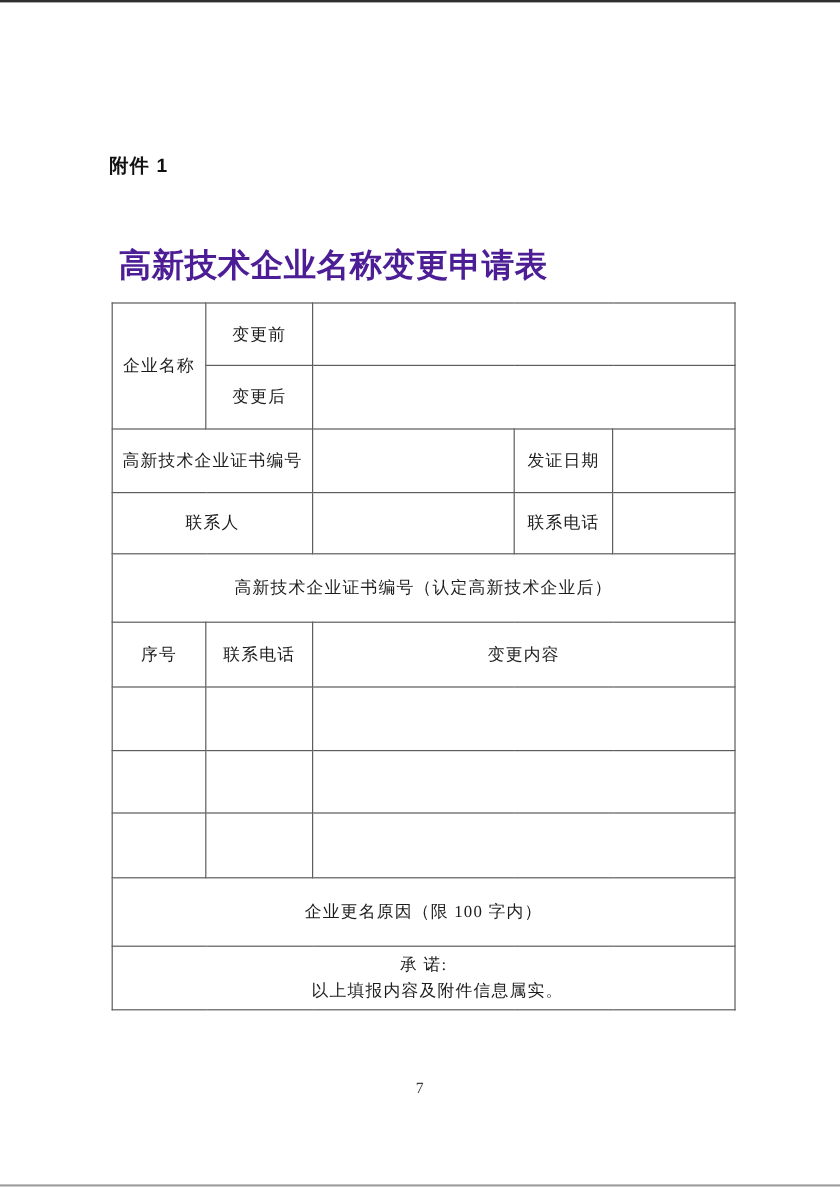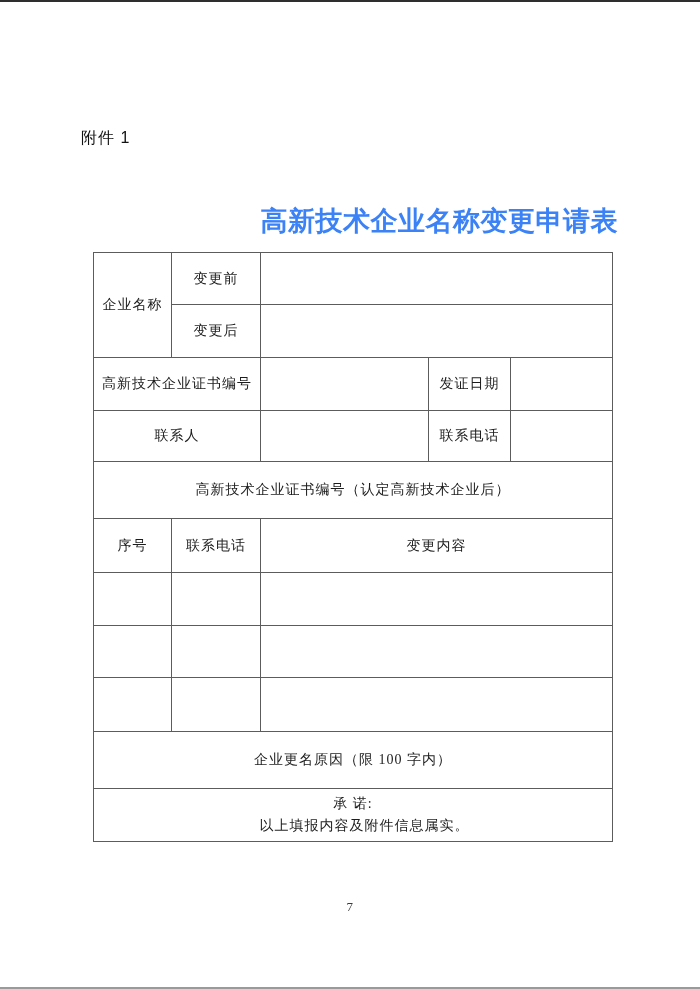--- a/index.html
+++ b/index.html
@@ -22,9 +22,9 @@
     background: #9a9a9a;
   }
   .attachment {
-    position: absolute; left: 81px; top: 128px;
+    position: absolute; left: 91px; top: 128px;
     font-family: "Liberation Sans", "DejaVu Sans", sans-serif;
-    font-weight: 400; font-size: 16px; letter-spacing: 1px; color: #111;
+    font-weight: 700; font-size: 16px; letter-spacing: 1px; color: #111;
   }
   .title {
     position: absolute; left: 99px; top: 203px; width: 519px;

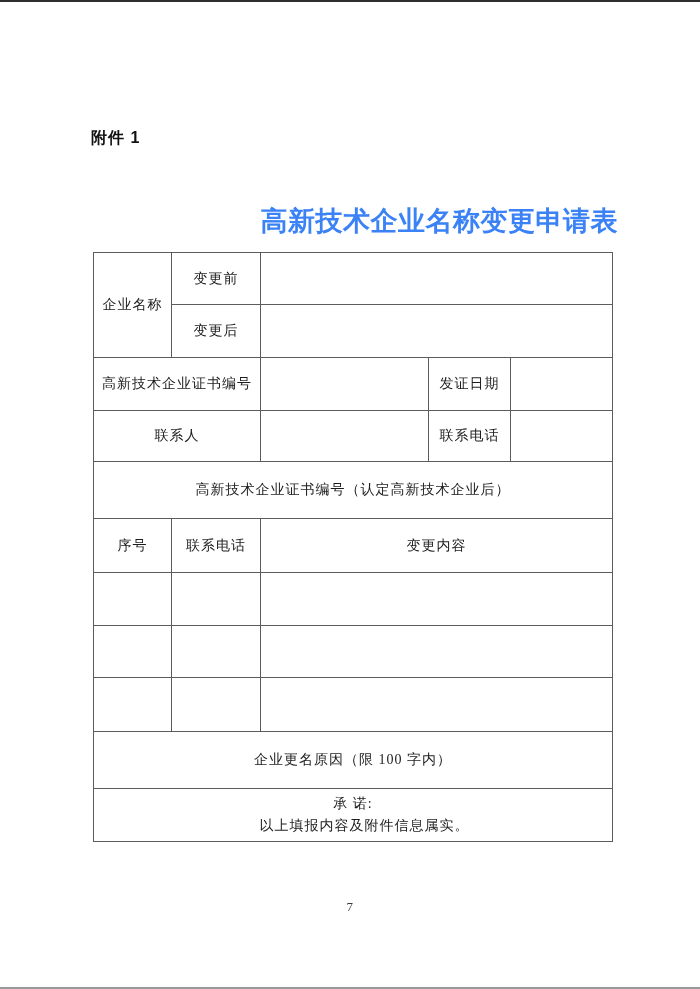--- a/index.html
+++ b/index.html
@@ -28,9 +28,9 @@
   }
   .title {
     position: absolute; left: 99px; top: 203px; width: 519px;
-    text-align: right;
+    text-align: left;
     font-family: Liberation Sans, sans-serif;
-    font-weight: 700; font-size: 27px; letter-spacing: 0.5px; color: #3b82f6;
+    font-weight: 700; font-size: 27px; letter-spacing: 0.5px; color: #4c1d95;
     white-space: nowrap;
   }
   table.form {

